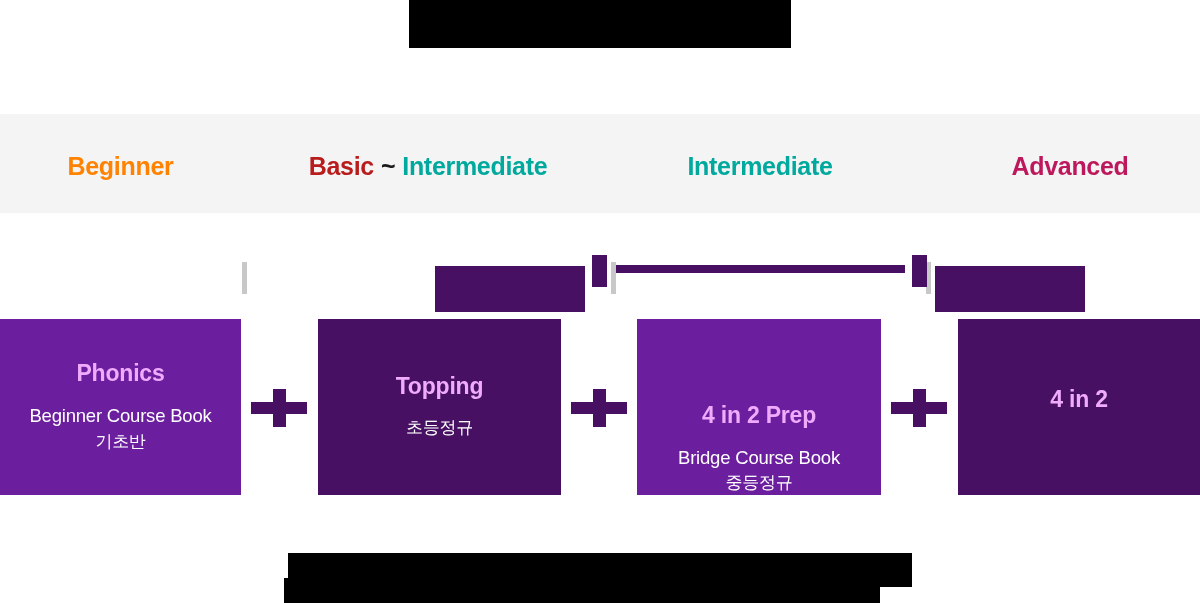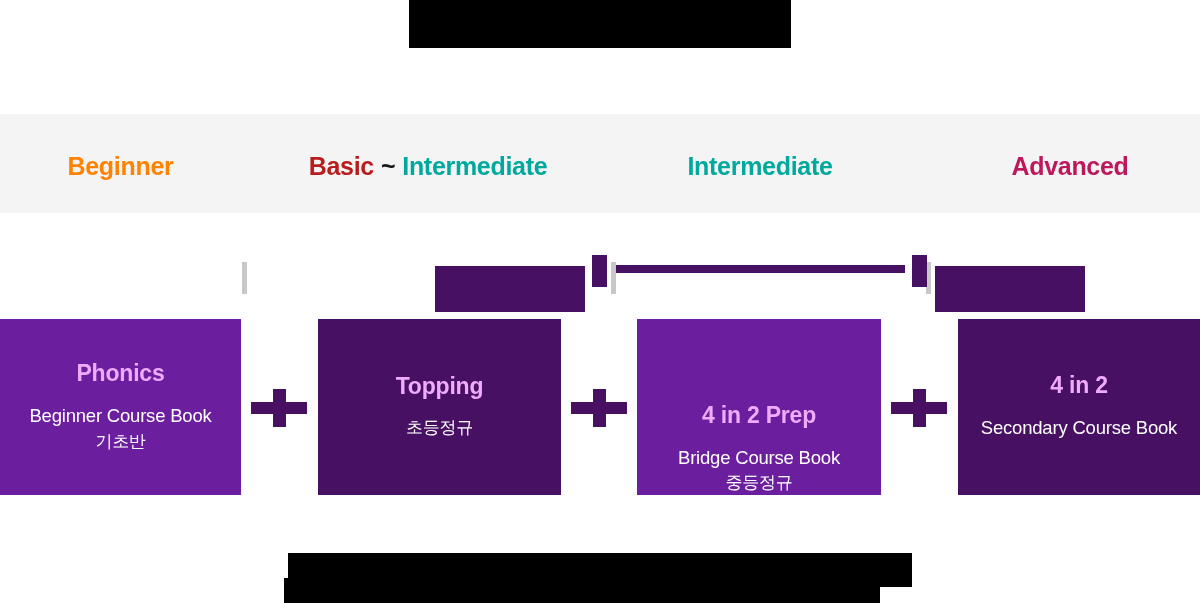--- a/index.html
+++ b/index.html
@@ -256,7 +256,6 @@
 
 <div class="card card-4">
   <div class="card-title">4 in 2</div>
-  <div class="card-sub">Secondary Course Book</div>
 </div>
 
 <div class="plus plus-1">

